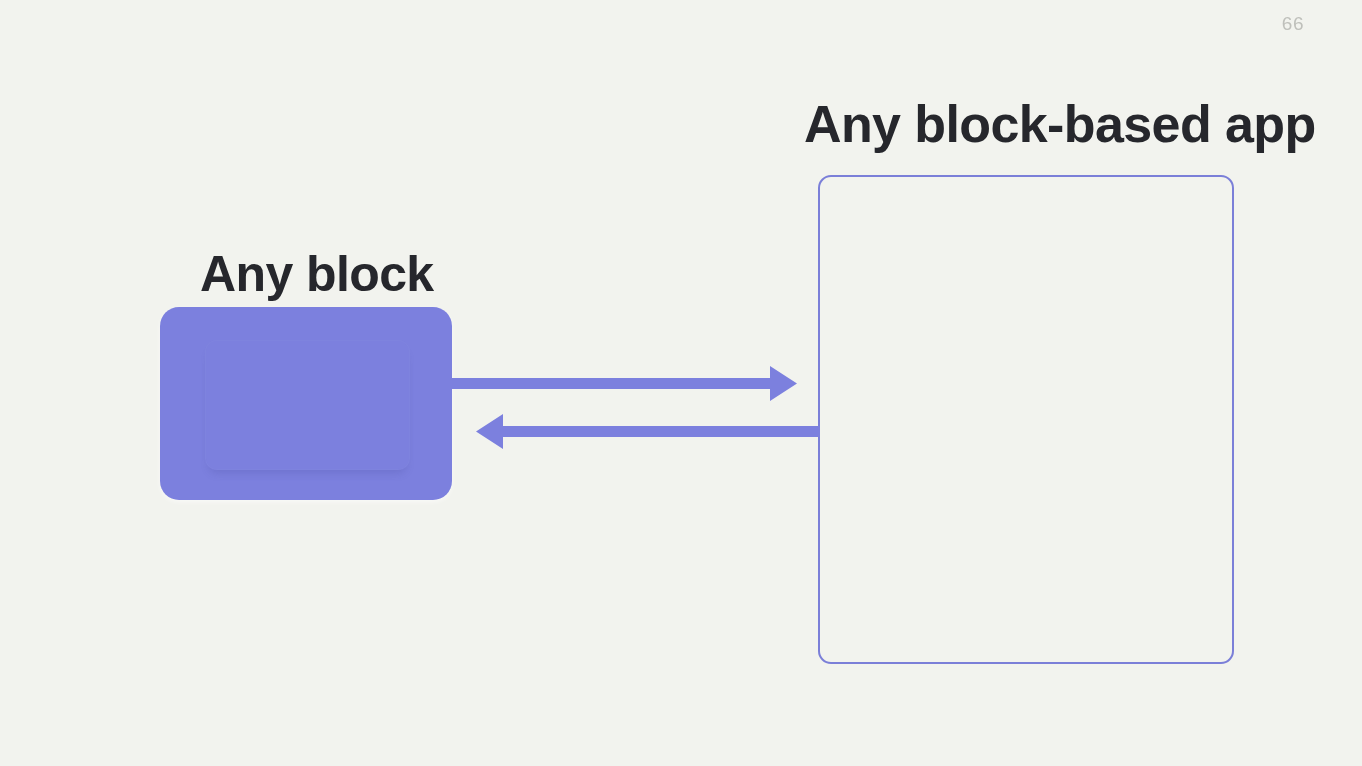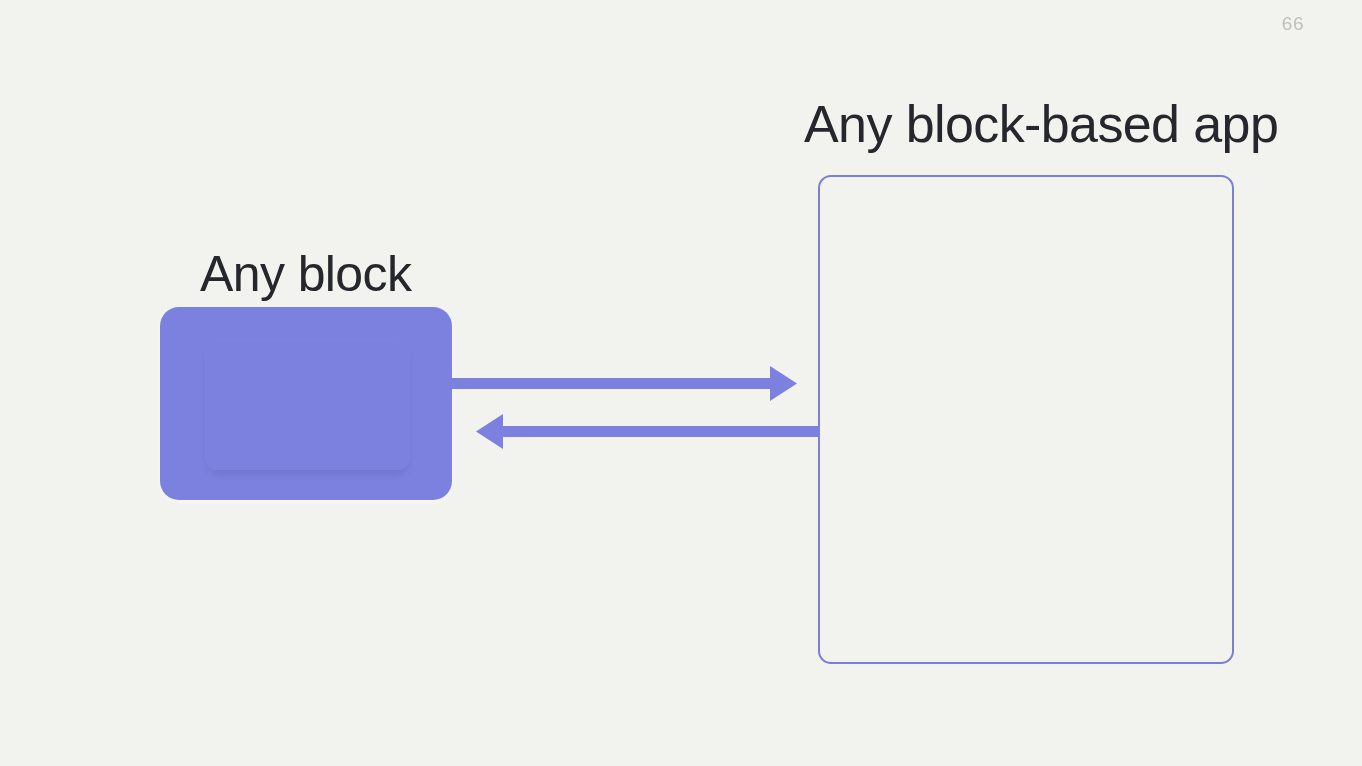--- a/index.html
+++ b/index.html
@@ -39,7 +39,7 @@
   .heading {
     position: absolute;
     font-family: "Liberation Sans", sans-serif;
-    font-weight: 400;
+    font-weight: 700;
     color: #26272c;
     line-height: 1;
     white-space: nowrap;

